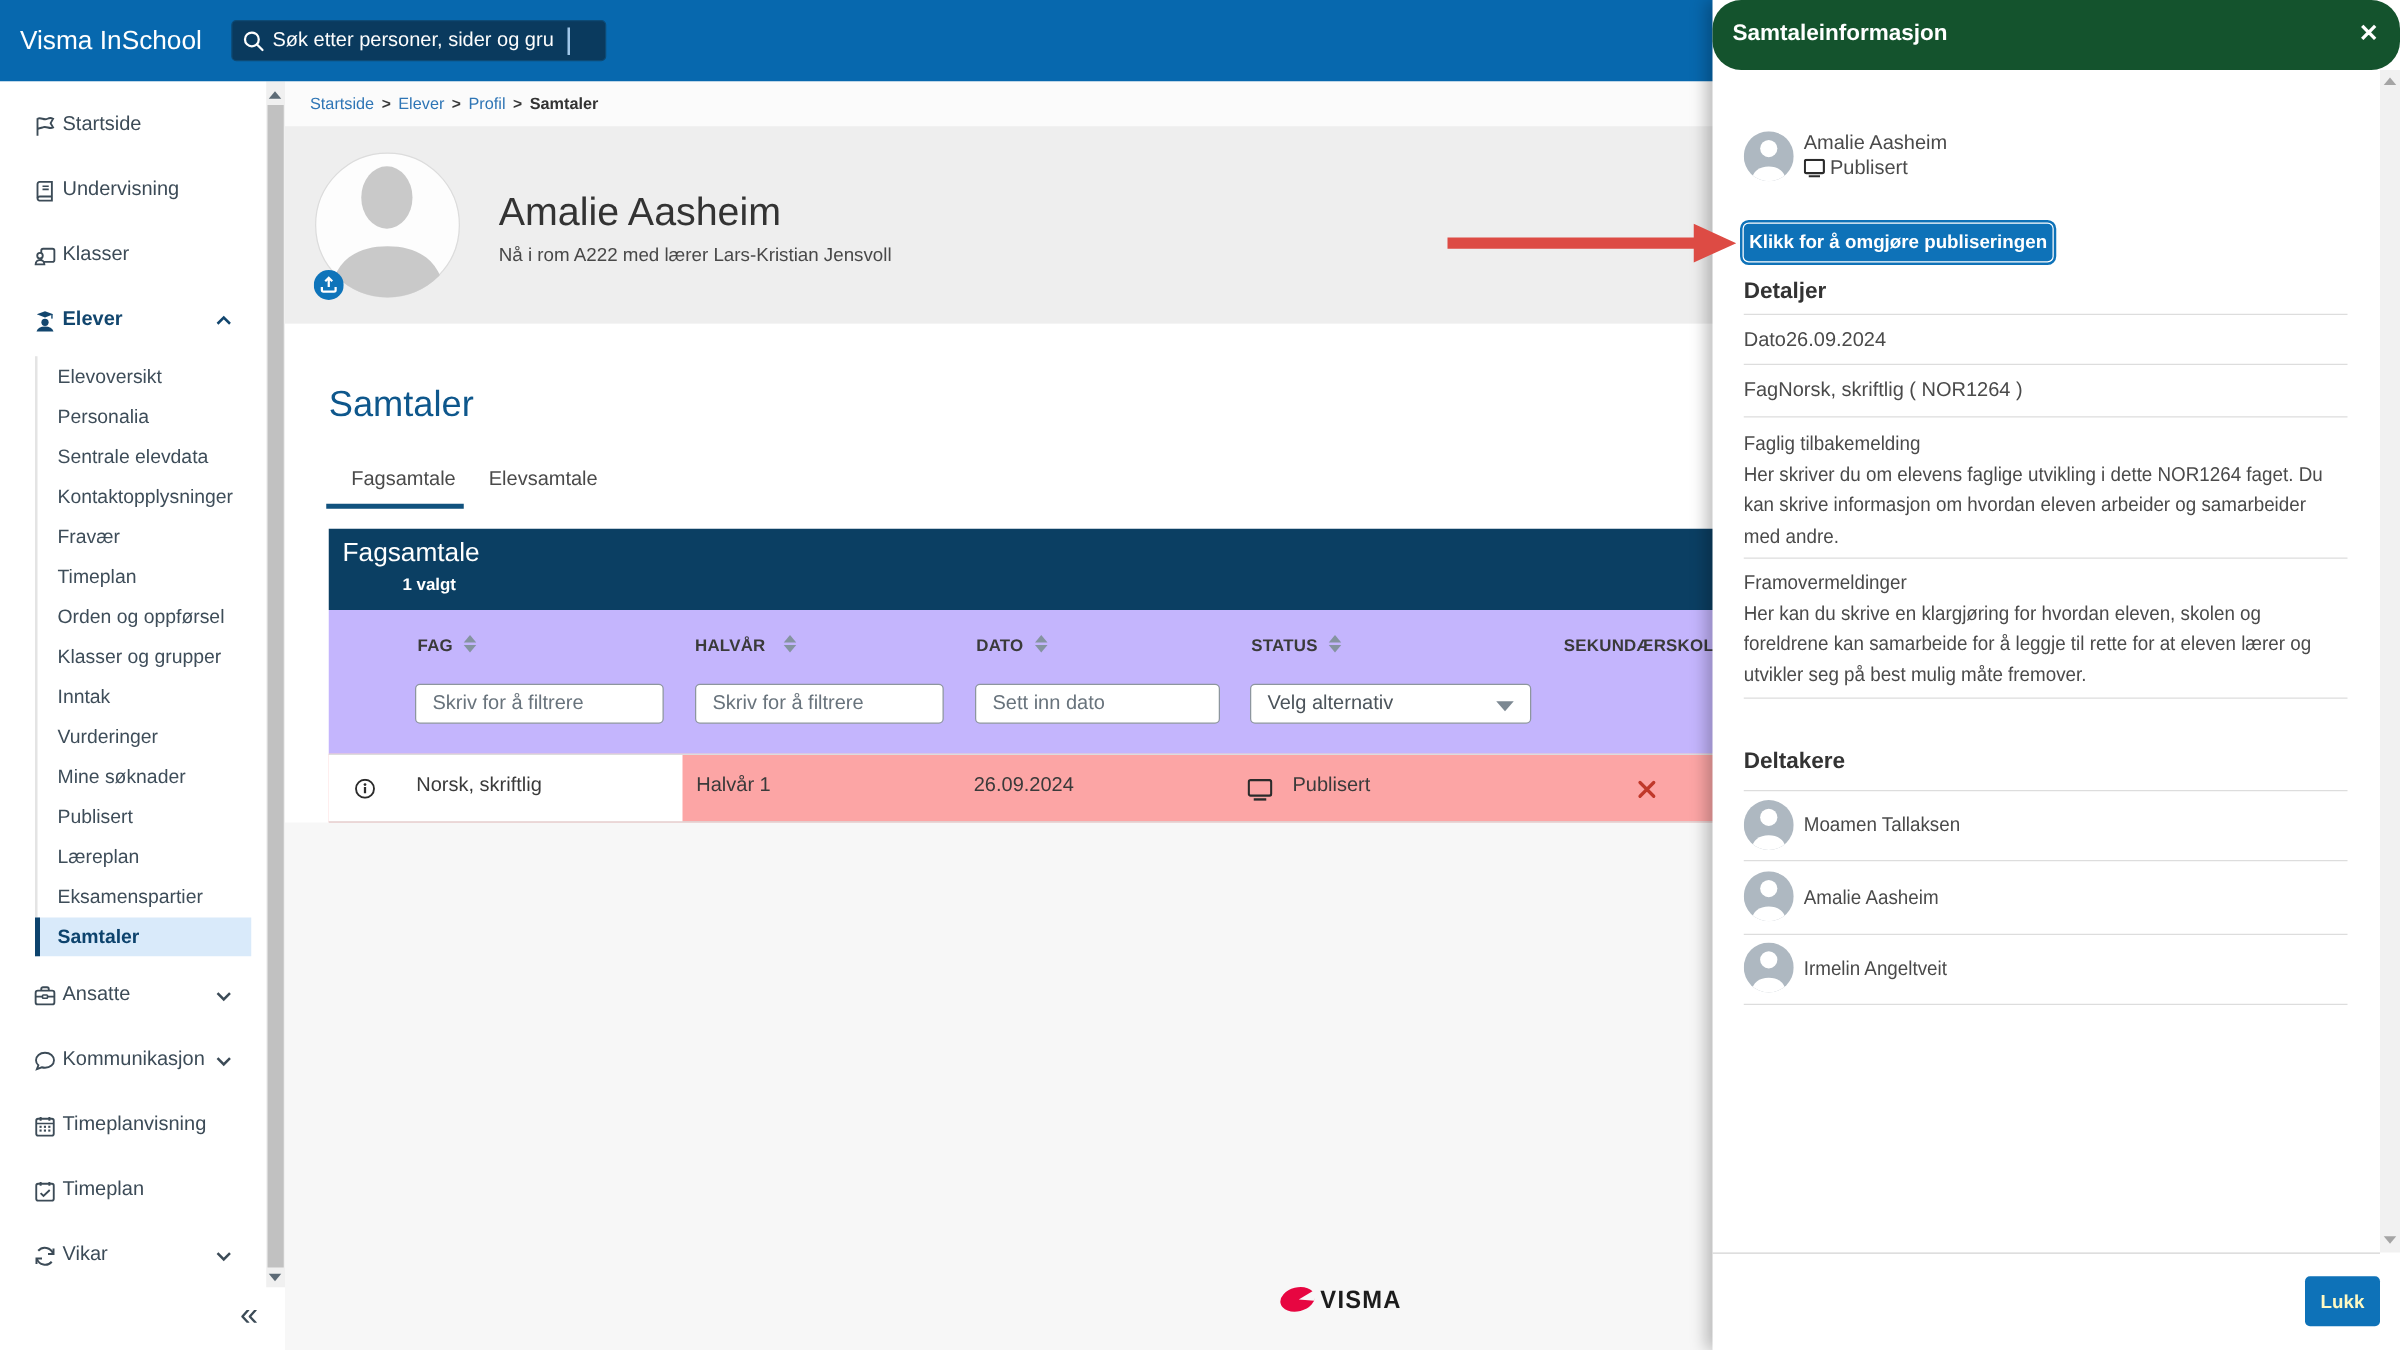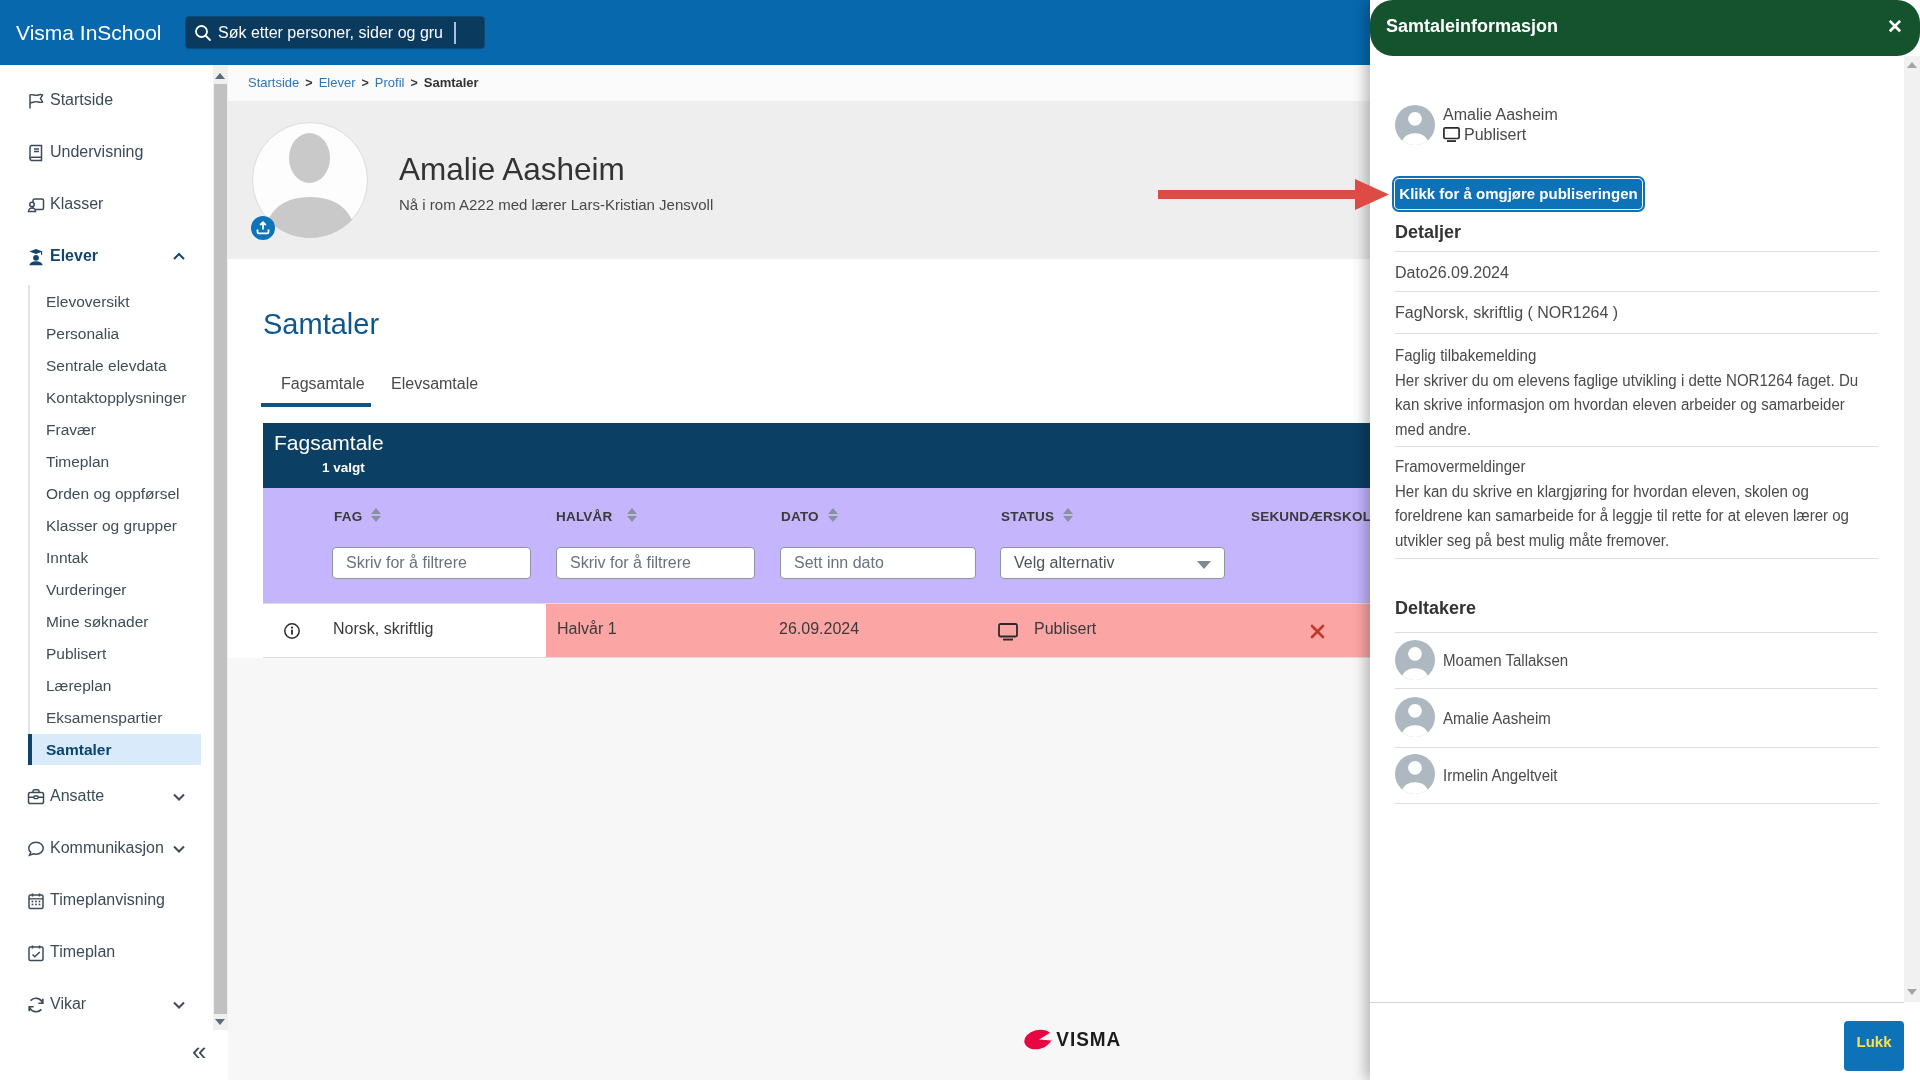--- a/index.html
+++ b/index.html
@@ -75,7 +75,7 @@
   .dhead2 { position:absolute; left:25px; font-size:18px; font-weight:bold; color:#333; }
   #dbtn { position:absolute; left:25px; top:179px; width:247px; height:30px; background:#0e72b8; border-radius:4px; outline:2px solid #0e72b8; outline-offset:1px; color:#fff; font-size:15px; font-weight:bold; text-align:center; line-height:30px; }
   #dfootline { position:absolute; left:0; top:1002px; width:534px; height:1px; background:#d4d4d4; }
-  #lukk { position:absolute; left:474px; top:1021px; width:60px; height:50px; background:#0e72b8; border-radius:4px; color:#fde047; font-size:15px; font-weight:bold; text-align:center; line-height:42px; }
+  #lukk { position:absolute; left:474px; top:1021px; width:60px; height:40px; background:#0e72b8; border-radius:4px; color:#fef9c3; font-size:15px; font-weight:bold; text-align:center; line-height:42px; }
   #dscroll { position:absolute; left:534px; top:56px; width:16px; height:946px; background:#f1f1f1; }
 
   

